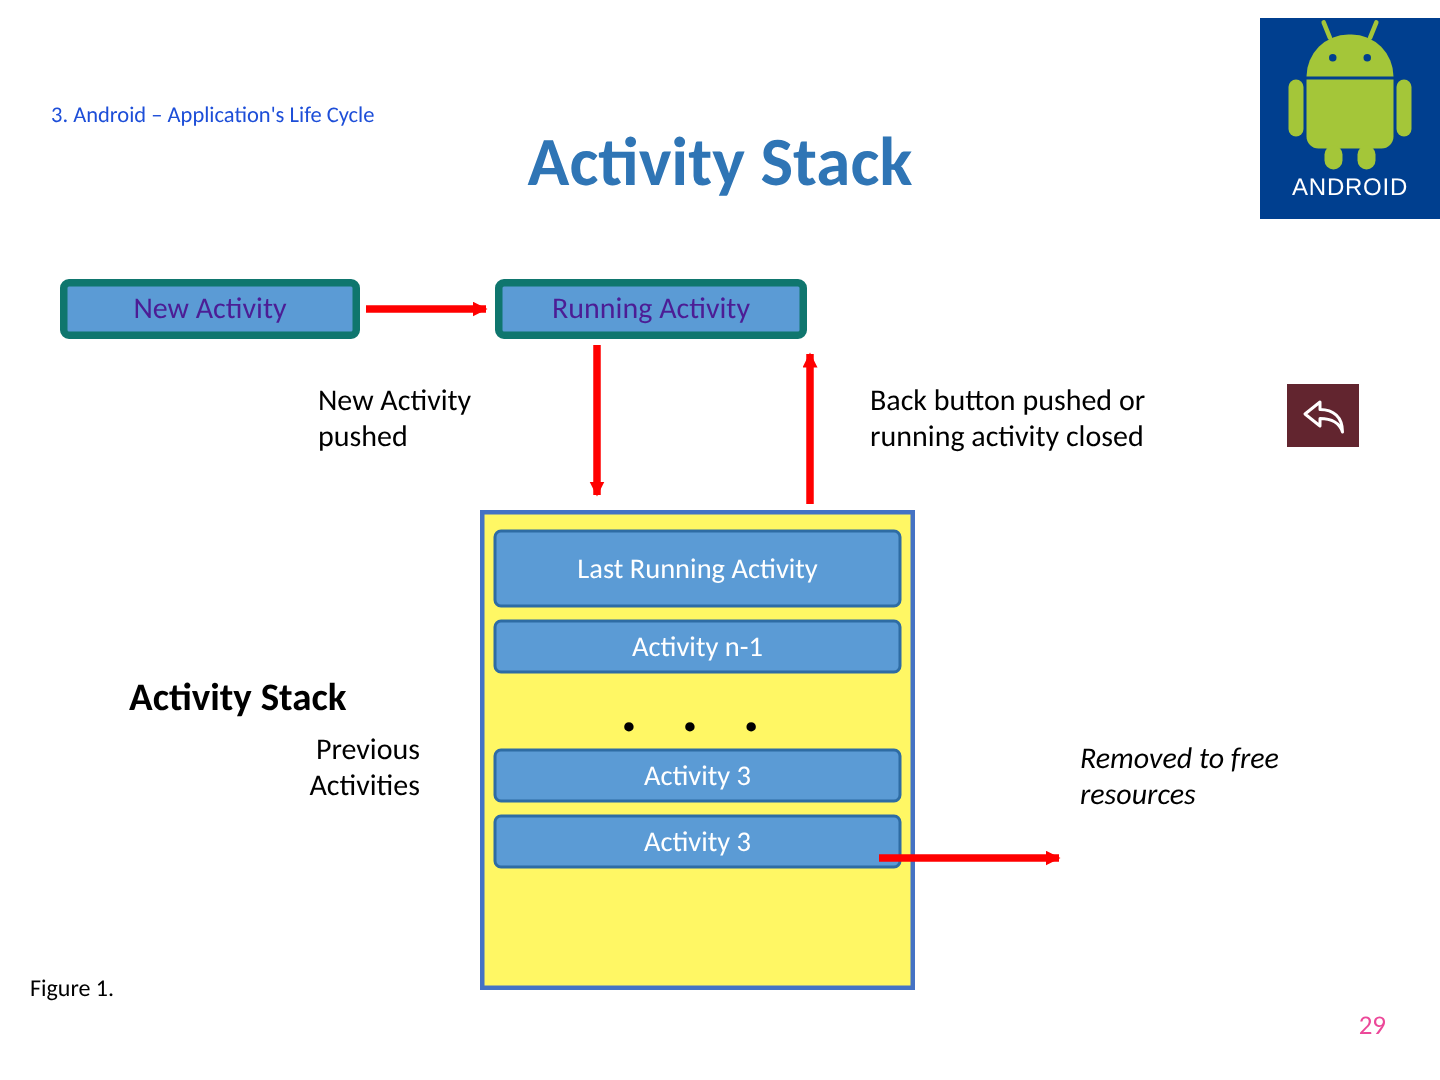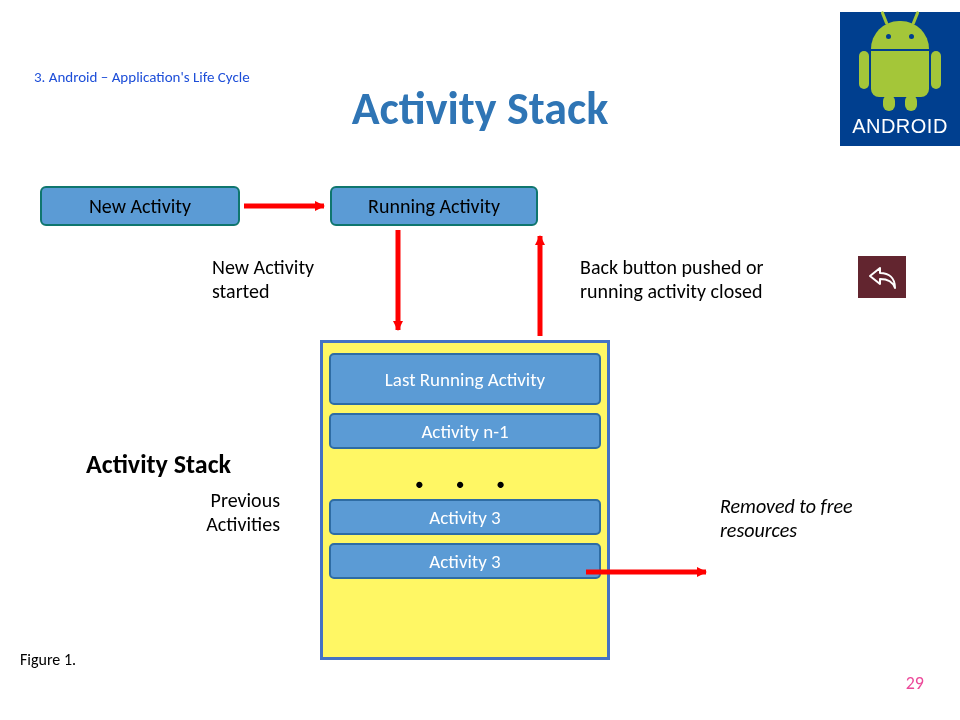--- a/index.html
+++ b/index.html
@@ -71,7 +71,7 @@
   .android-torso::before{left:12px;} .android-torso::after{right:12px;}
   .android-word {
     color:#fff; font-family: "Segoe UI", Arial, sans-serif;
-    font-size:20px; margin-top:18px; letter-spacing:0.5px;
+    font-size:16px; margin-top:18px; letter-spacing:0.5px;
   }
 
   

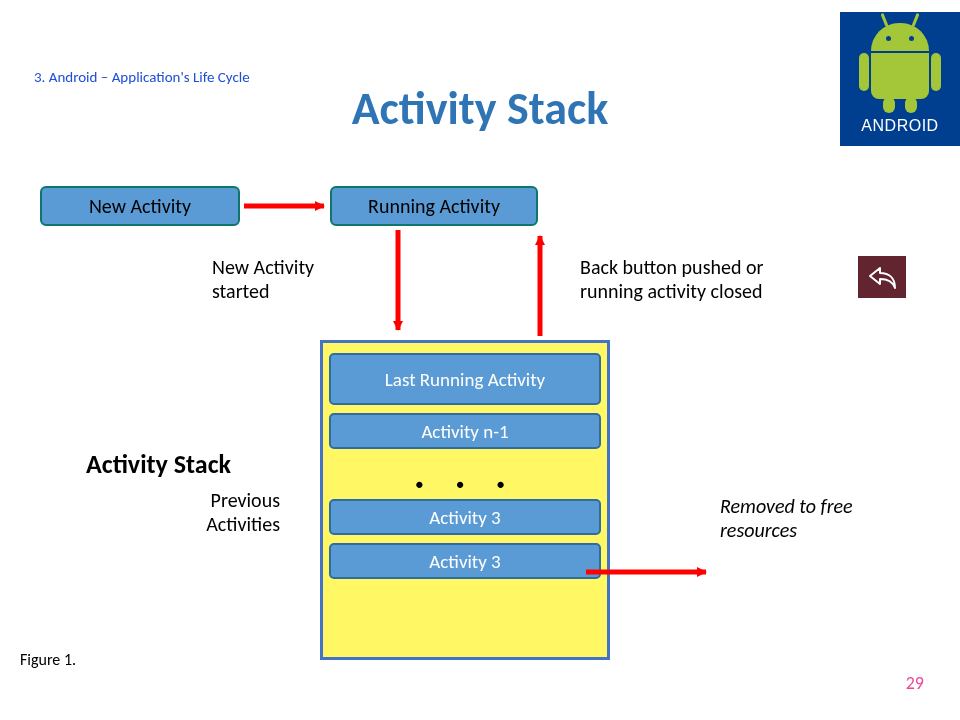--- a/index.html
+++ b/index.html
@@ -77,9 +77,9 @@
   
   .blue-box {
     background: #5b9bd5;
-    color: #000000;
+    color: #4c1d95;
     font-size: 20px;
-    border: 2px solid #0f766e;
+    border: 5px solid #0f766e;
     border-radius: 6px;
     display: flex;
     align-items: center;

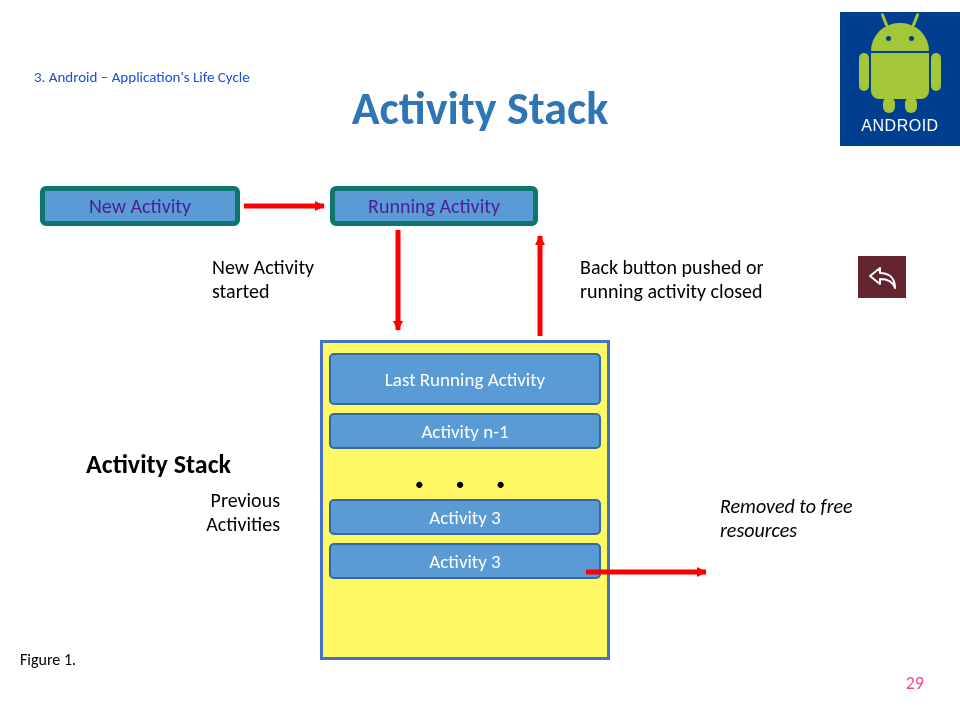--- a/index.html
+++ b/index.html
@@ -167,7 +167,7 @@
 <div class="abs blue-box new-activity">New Activity</div>
 <div class="abs blue-box running-activity">Running Activity</div>
 
-<div class="abs cap cap-new-started">New Activity started</div>
+<div class="abs cap cap-new-started">New Activity pushed</div>
 <div class="abs cap cap-back">Back button pushed or running activity closed</div>
 <div class="abs cap-stack-title">Activity Stack</div>
 <div class="abs cap cap-prev">Previous Activities</div>

